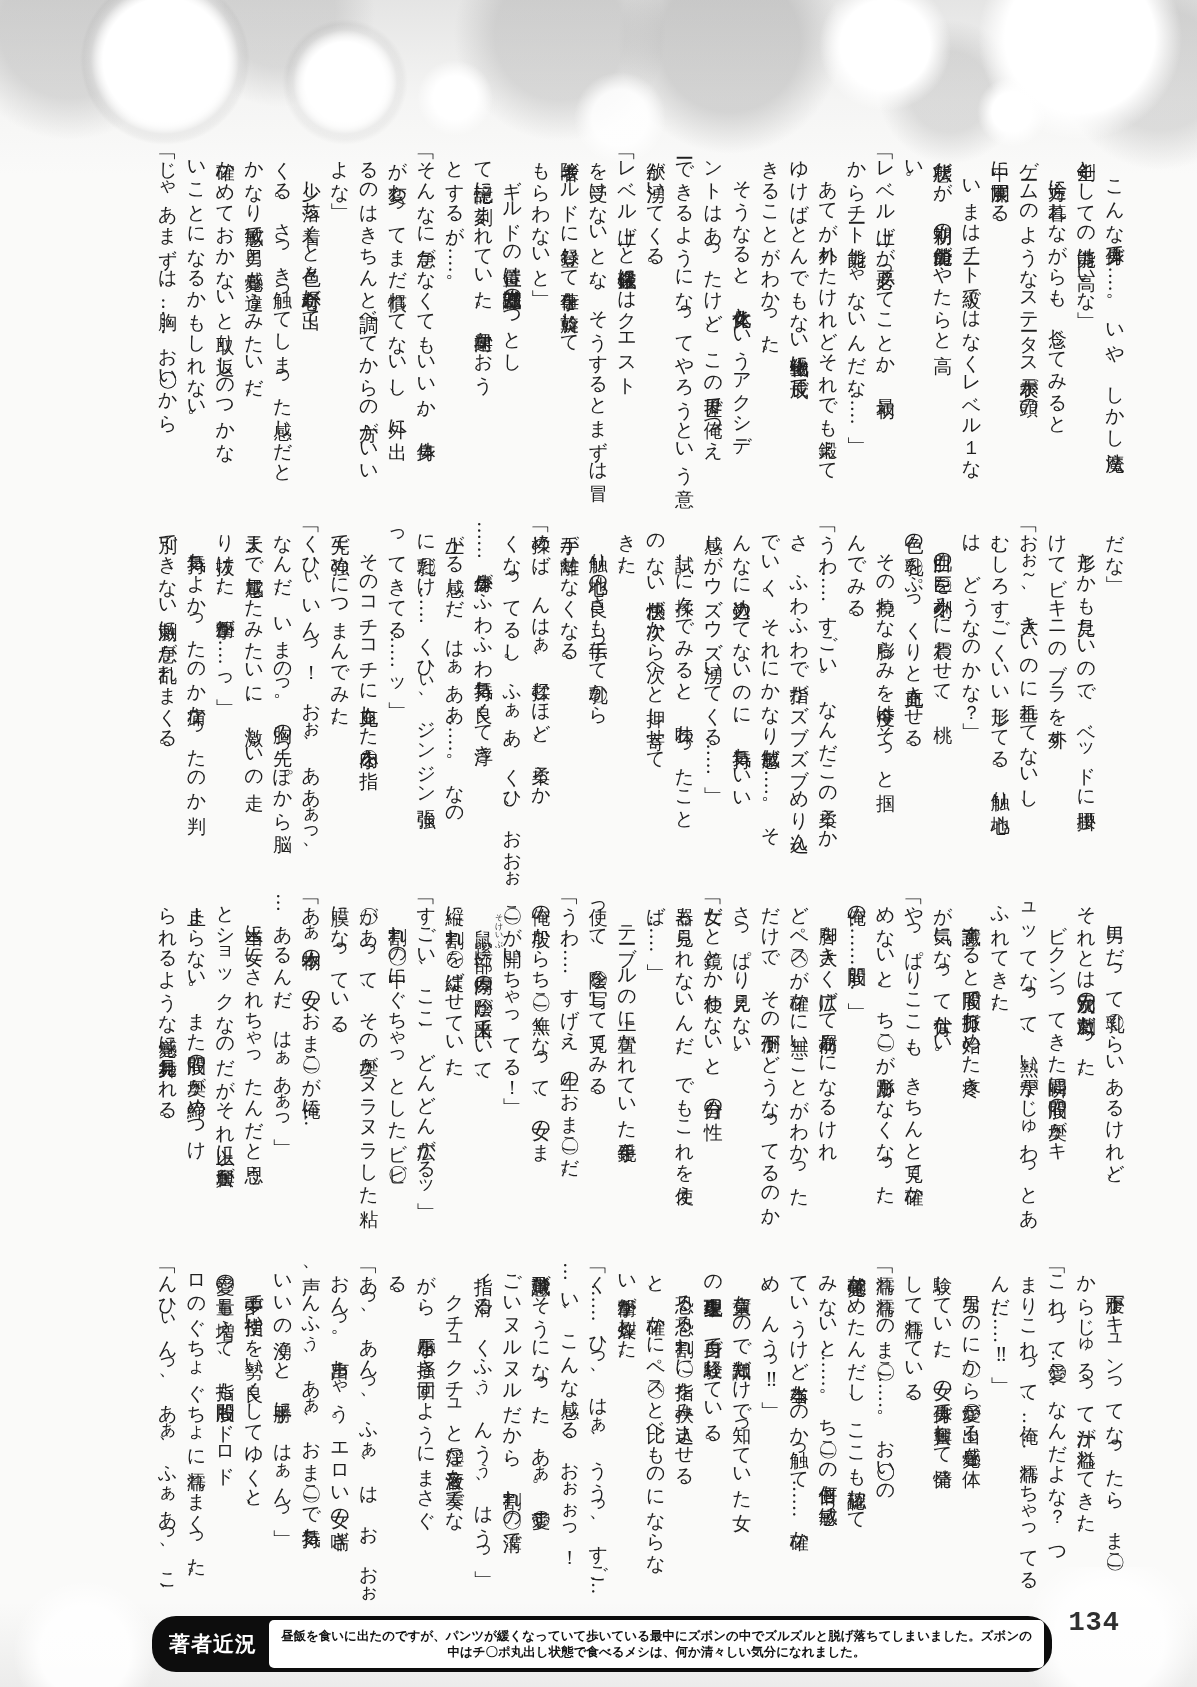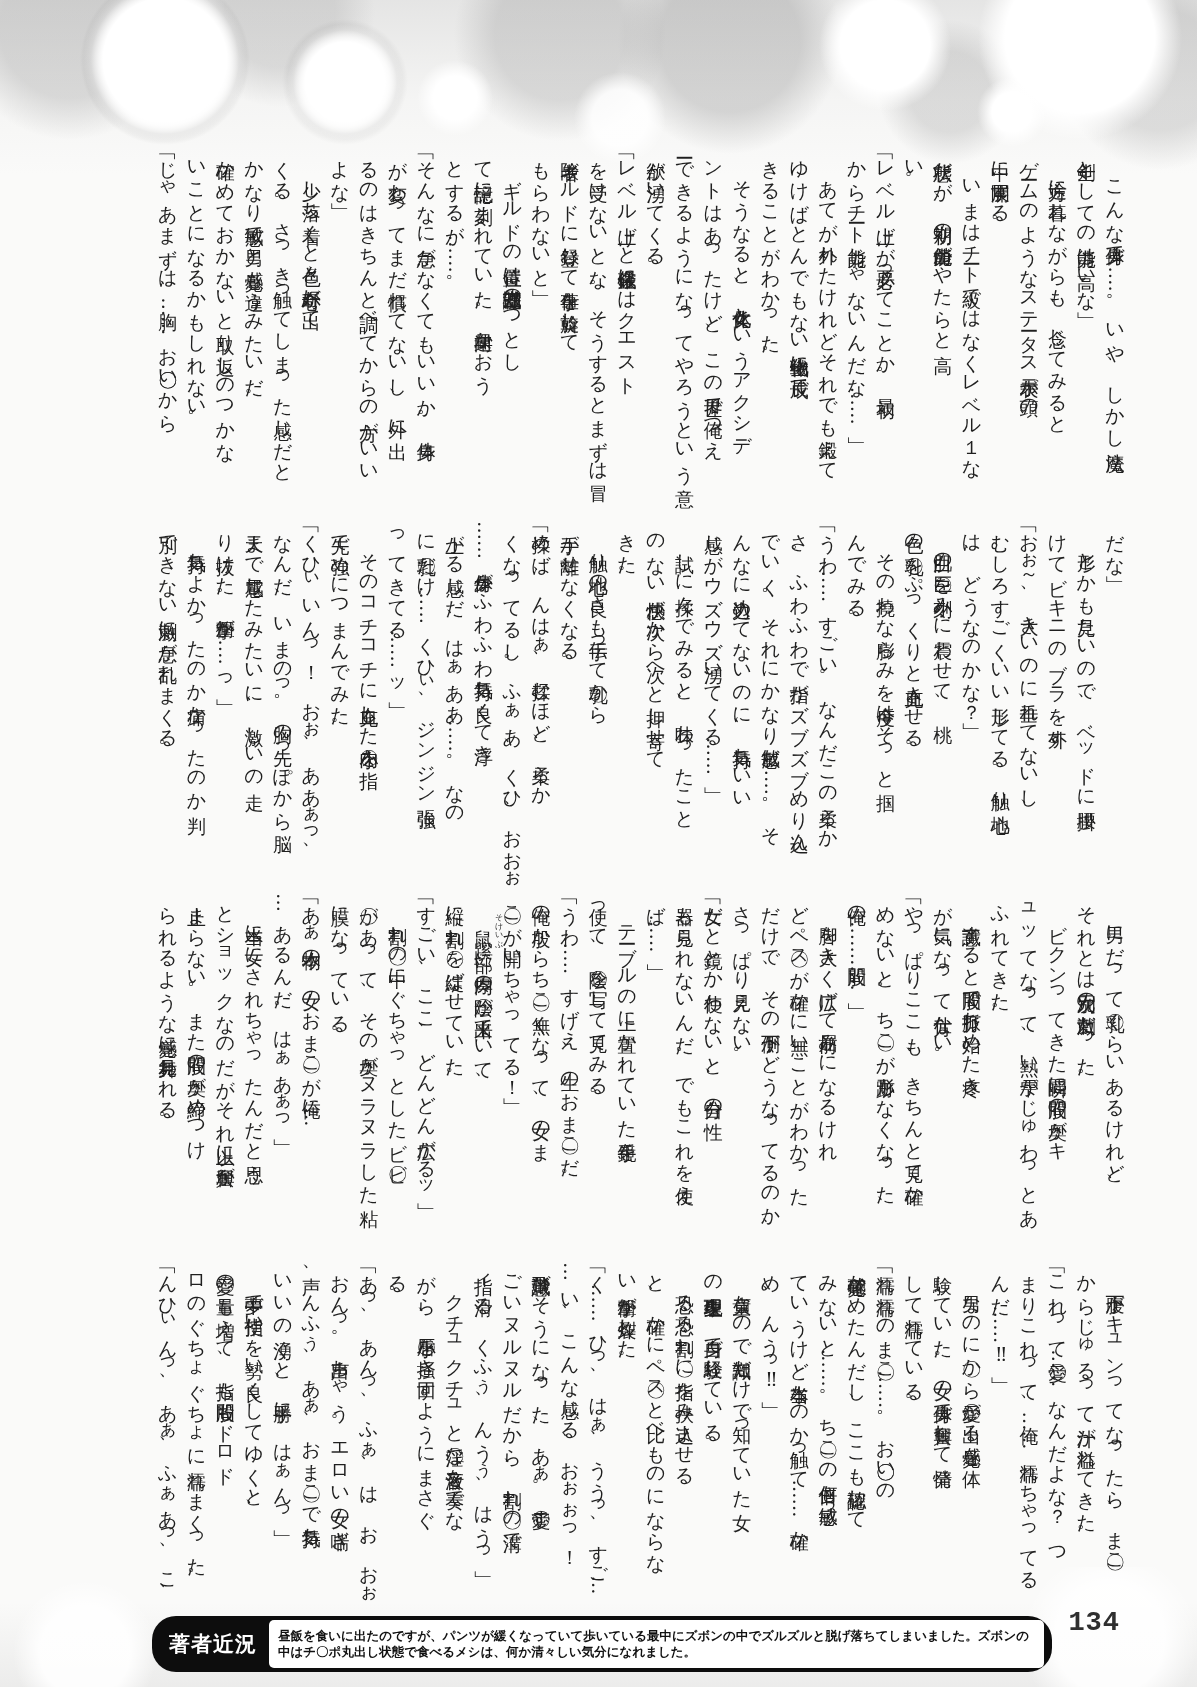--- a/index.html
+++ b/index.html
@@ -73,6 +73,7 @@
     display: flex; align-items: center;
     box-sizing: border-box;
     z-index: 3;
+    text-align: center;
   }
   .note-label {
     color: #ffffff;

